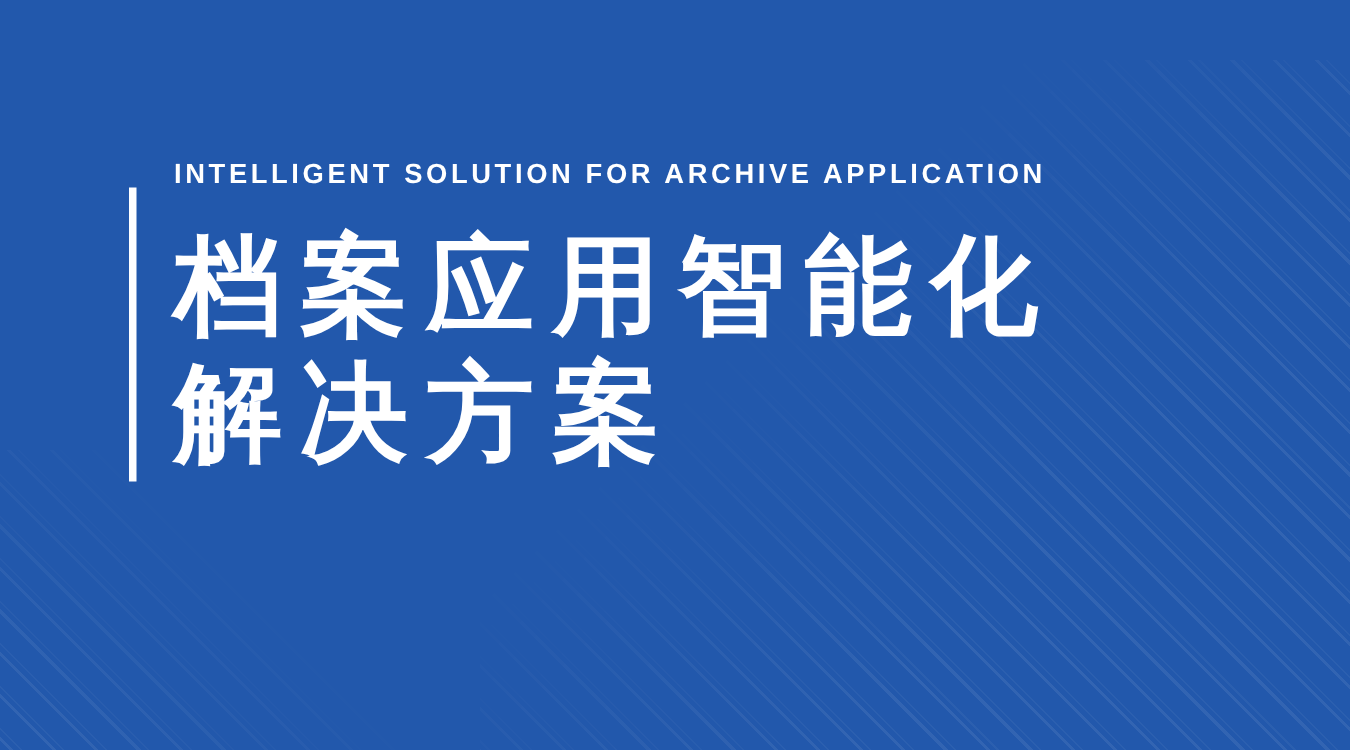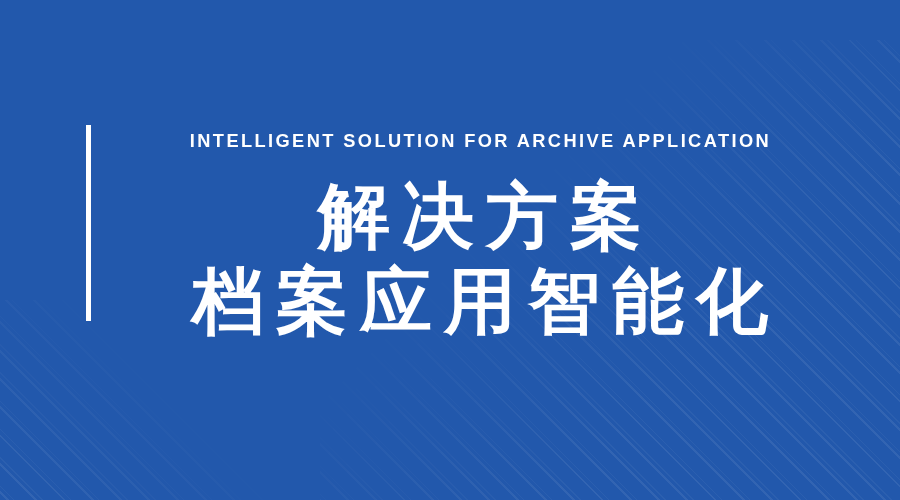--- a/index.html
+++ b/index.html
@@ -83,9 +83,8 @@
   .text-block {
     position: absolute;
     left: 116px;
-    top: 130px;
+    top: 105px;
     width: 740px;
-    text-align: center;
   }
 
   .eyebrow {

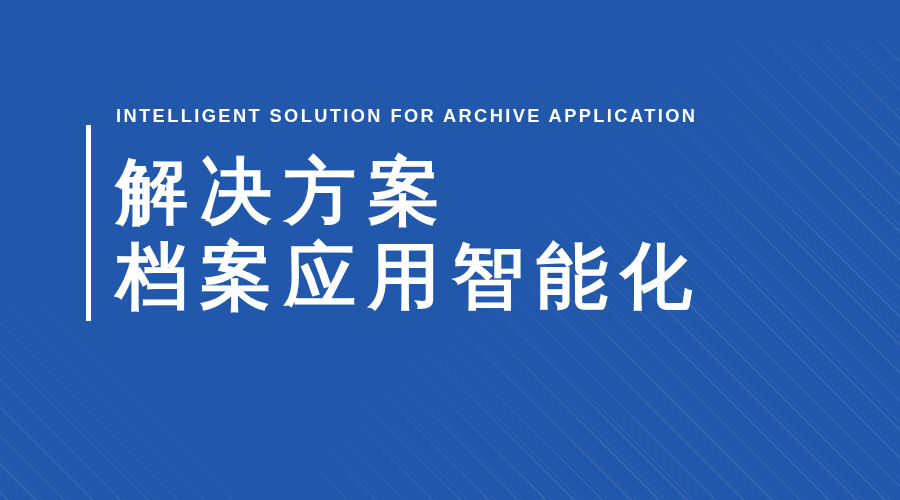--- a/index.html
+++ b/index.html
@@ -128,8 +128,8 @@
     <div class="eyebrow">INTELLIGENT SOLUTION FOR ARCHIVE APPLICATION</div>
 
     <div class="headline">
+      <span class="headline-line">档案应用智能化</span>
       <span class="headline-line">解决方案</span>
-      <span class="headline-line">档案应用智能化</span>
     </div>
 
   </div>

